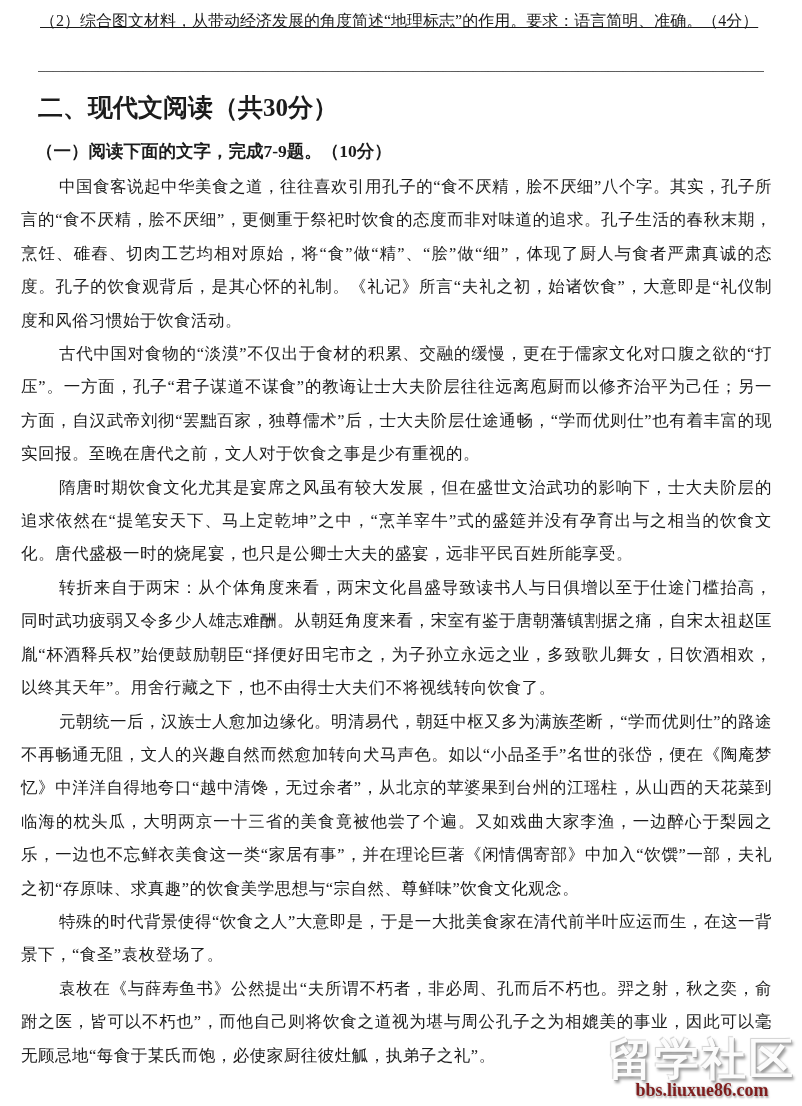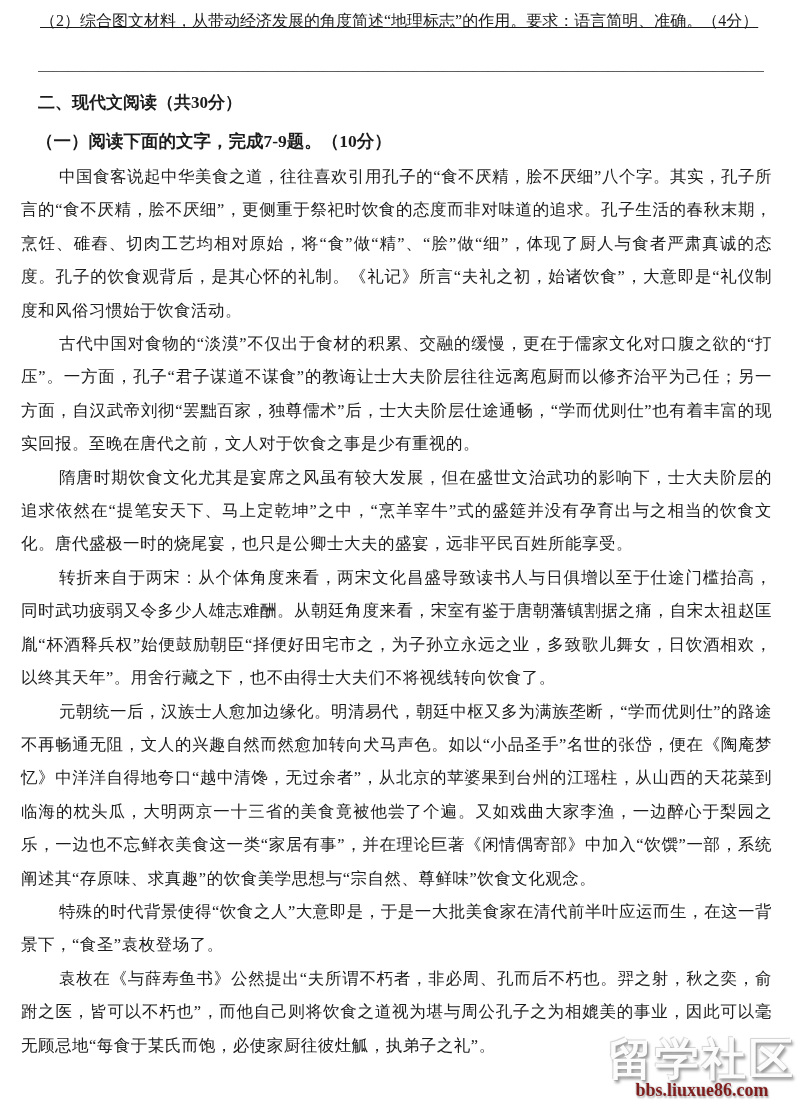--- a/index.html
+++ b/index.html
@@ -38,7 +38,7 @@
   }
   .section-title {
     margin: 12px 38px 0 38px;
-    font-size: 17px;
+    font-size: 25px;
     font-weight: bold;
     white-space: nowrap;
   }

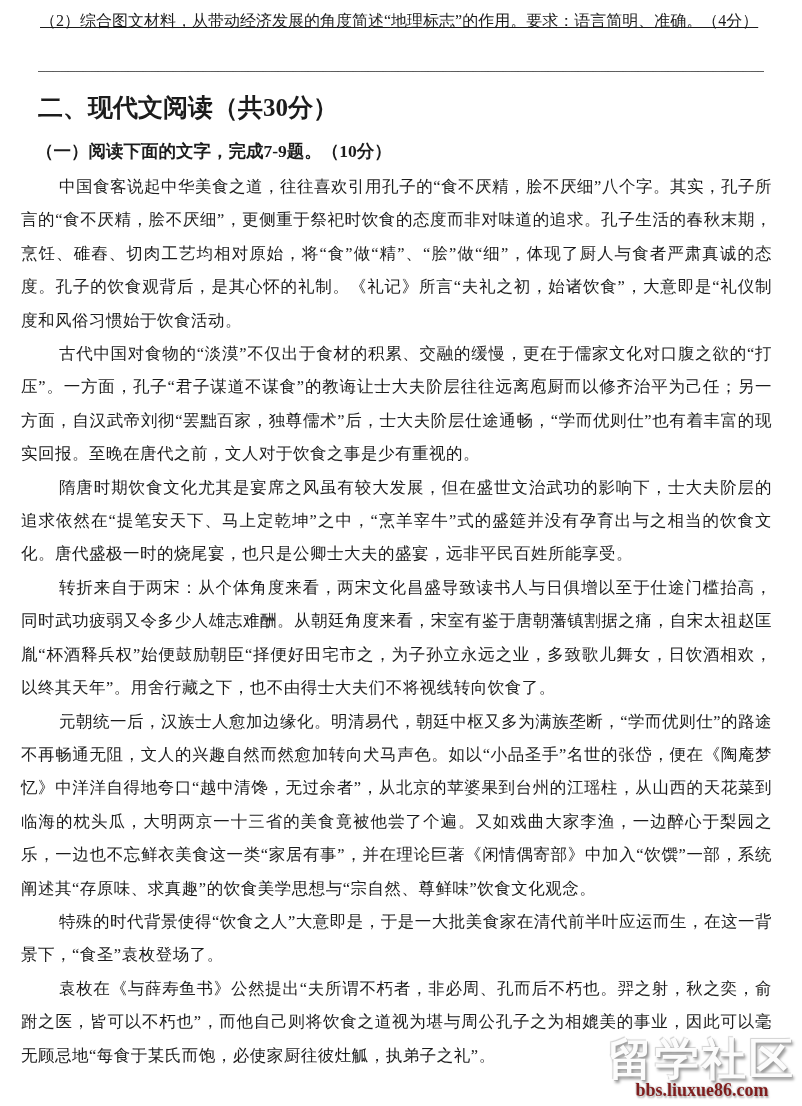--- a/index.html
+++ b/index.html
@@ -102,7 +102,7 @@
     <p>古代中国对食物的“淡漠”不仅出于食材的积累、交融的缓慢，更在于儒家文化对口腹之欲的“打压”。一方面，孔子“君子谋道不谋食”的教诲让士大夫阶层往往远离庖厨而以修齐治平为己任；另一方面，自汉武帝刘彻“罢黜百家，独尊儒术”后，士大夫阶层仕途通畅，“学而优则仕”也有着丰富的现实回报。至晚在唐代之前，文人对于饮食之事是少有重视的。</p>
     <p>隋唐时期饮食文化尤其是宴席之风虽有较大发展，但在盛世文治武功的影响下，士大夫阶层的追求依然在“提笔安天下、马上定乾坤”之中，“烹羊宰牛”式的盛筵并没有孕育出与之相当的饮食文化。唐代盛极一时的烧尾宴，也只是公卿士大夫的盛宴，远非平民百姓所能享受。</p>
     <p>转折来自于两宋：从个体角度来看，两宋文化昌盛导致读书人与日俱增以至于仕途门槛抬高，同时武功疲弱又令多少人雄志难酬。从朝廷角度来看，宋室有鉴于唐朝藩镇割据之痛，自宋太祖赵匡胤“杯酒释兵权”始便鼓励朝臣“择便好田宅市之，为子孙立永远之业，多致歌儿舞女，日饮酒相欢，以终其天年”。用舍行藏之下，也不由得士大夫们不将视线转向饮食了。</p>
-    <p>元朝统一后，汉族士人愈加边缘化。明清易代，朝廷中枢又多为满族垄断，“学而优则仕”的路途不再畅通无阻，文人的兴趣自然而然愈加转向犬马声色。如以“小品圣手”名世的张岱，便在《陶庵梦忆》中洋洋自得地夸口“越中清馋，无过余者”，从北京的苹婆果到台州的江瑶柱，从山西的天花菜到临海的枕头瓜，大明两京一十三省的美食竟被他尝了个遍。又如戏曲大家李渔，一边醉心于梨园之乐，一边也不忘鲜衣美食这一类“家居有事”，并在理论巨著《闲情偶寄部》中加入“饮馔”一部，系统阐述其“存原味、求真趣”的饮食美学思想与“宗自然、尊鲜味”饮食文化观念。</p>
+    <p>元朝统一后，汉族士人愈加边缘化。明清易代，朝廷中枢又多为满族垄断，“学而优则仕”的路途不再畅通无阻，文人的兴趣自然而然愈加转向犬马声色。如以“小品圣手”名世的张岱，便在《陶庵梦忆》中洋洋自得地夸口“越中清馋，无过余者”，从北京的苹婆果到台州的江瑶柱，从山西的天花菜到临海的枕头瓜，大明两京一十三省的美食竟被他尝了个遍。又如戏曲大家李渔，一边醉心于梨园之乐，一边也不忘鲜衣美食这一类“家居有事”，并在理论巨著《闲情偶寄部》中加入“饮馔”一部，夫礼之初“存原味、求真趣”的饮食美学思想与“宗自然、尊鲜味”饮食文化观念。</p>
     <p>特殊的时代背景使得“饮食之人”大意即是，于是一大批美食家在清代前半叶应运而生，在这一背景下，“食圣”袁枚登场了。</p>
     <p>袁枚在《与薛寿鱼书》公然提出“夫所谓不朽者，非必周、孔而后不朽也。羿之射，秋之奕，俞跗之医，皆可以不朽也”，而他自己则将饮食之道视为堪与周公孔子之为相媲美的事业，因此可以毫无顾忌地“每食于某氏而饱，必使家厨往彼灶觚，执弟子之礼”。</p>
   </div>

